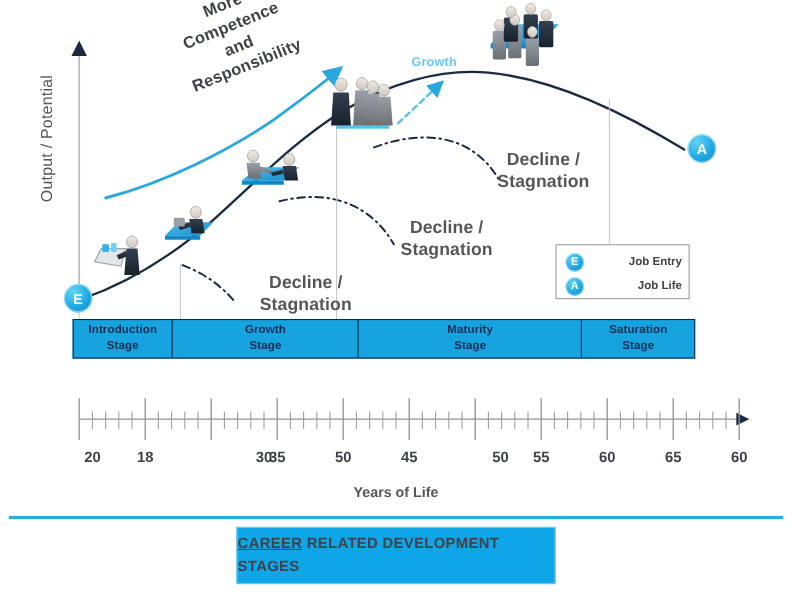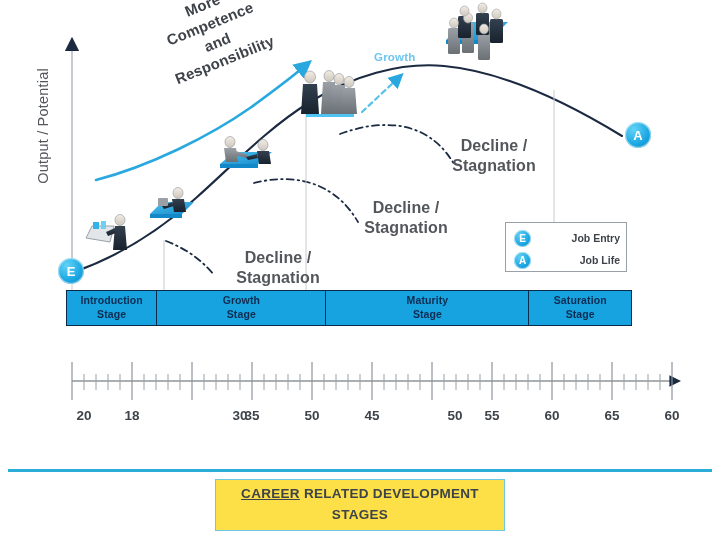--- a/index.html
+++ b/index.html
@@ -410,6 +410,7 @@
       <div class="ticknum" style="left: 672px;">60</div>
     </div>
 
+  <div class="axistitle">Years of Life</div>
 
   <div class="rule"></div>
 

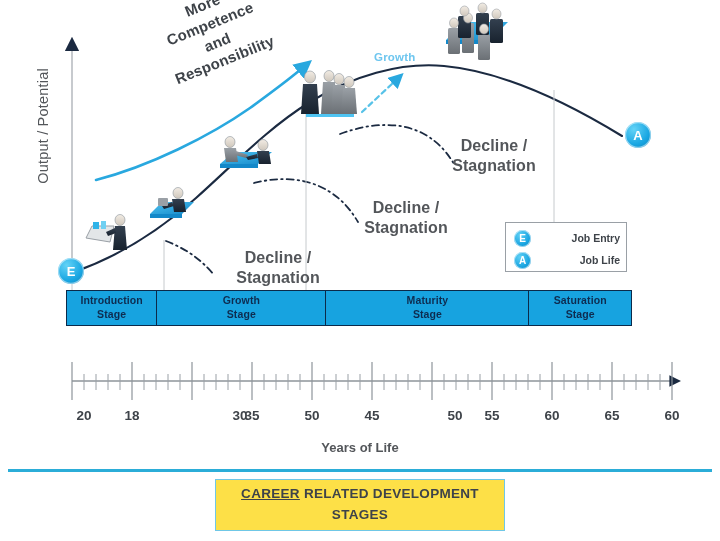--- a/index.html
+++ b/index.html
@@ -159,8 +159,8 @@
     border:1.4px solid #6fc7e6;
     box-sizing:border-box;
     display:flex;flex-direction:column;
-    align-items:center;justify-content:center;
-    background:#fde047;
+    align-items:flex-start;justify-content:center;
+    background:#0ea5e9;
   }
   .tline{
     font-size:13.5px;font-weight:600;color:#3e4349;

